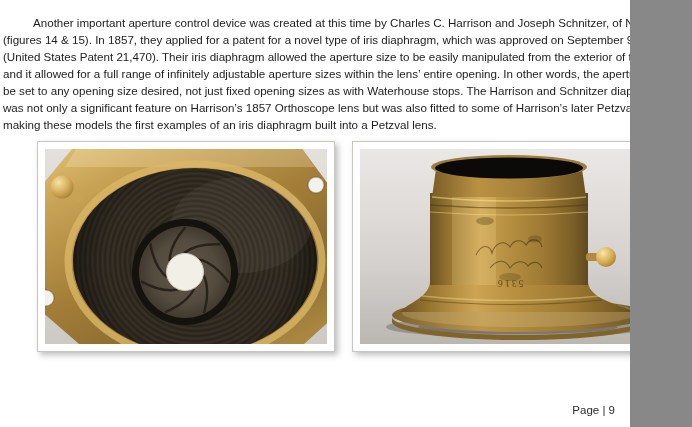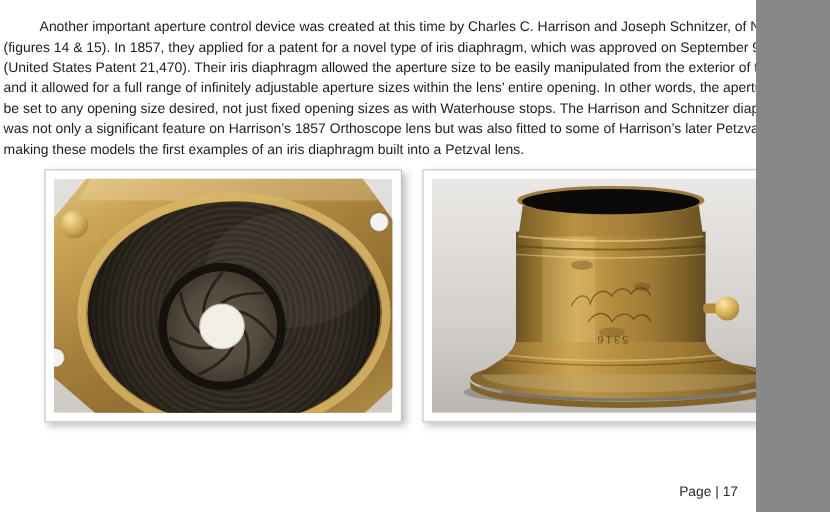--- a/index.html
+++ b/index.html
@@ -208,7 +208,7 @@
   </div>
 
 
-  <div class="page-number">Page | 17</div>
+  <div class="page-number">Page | 9</div>
 
 </div>
 

